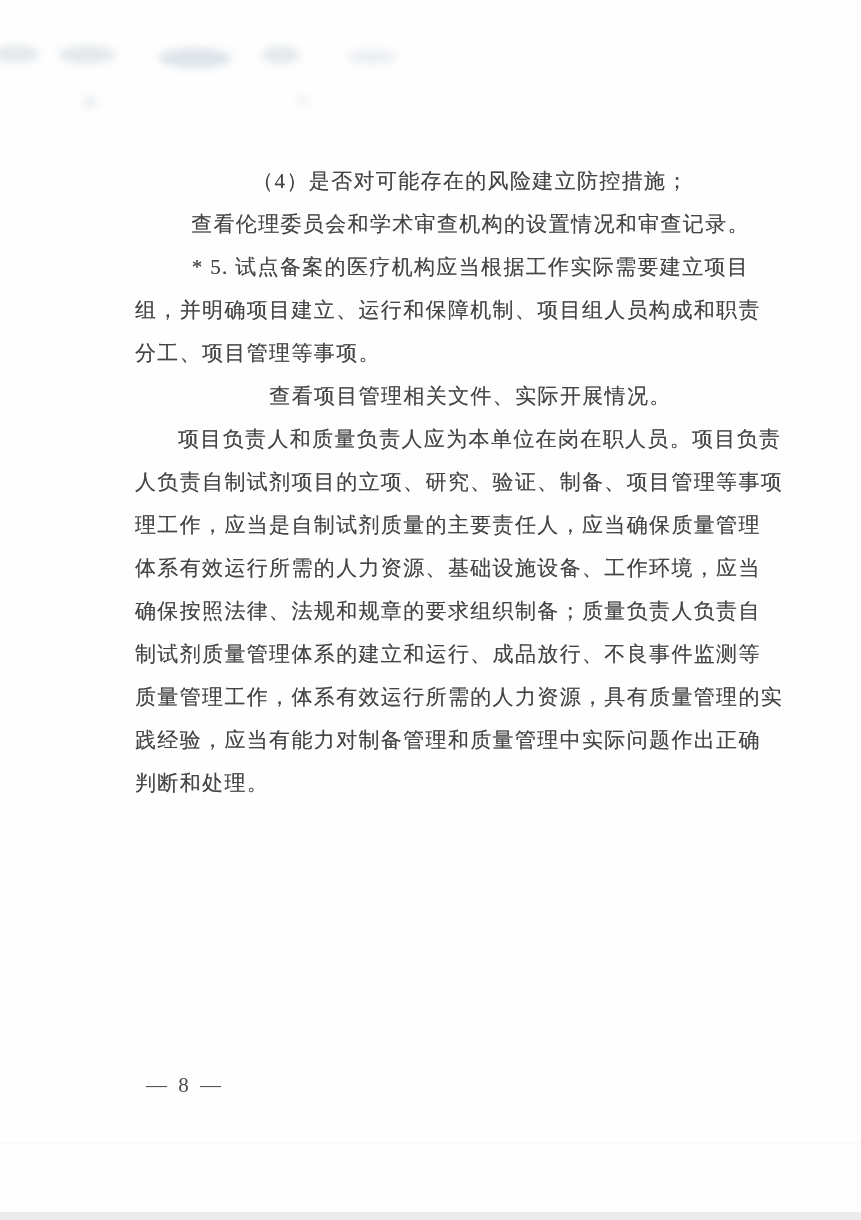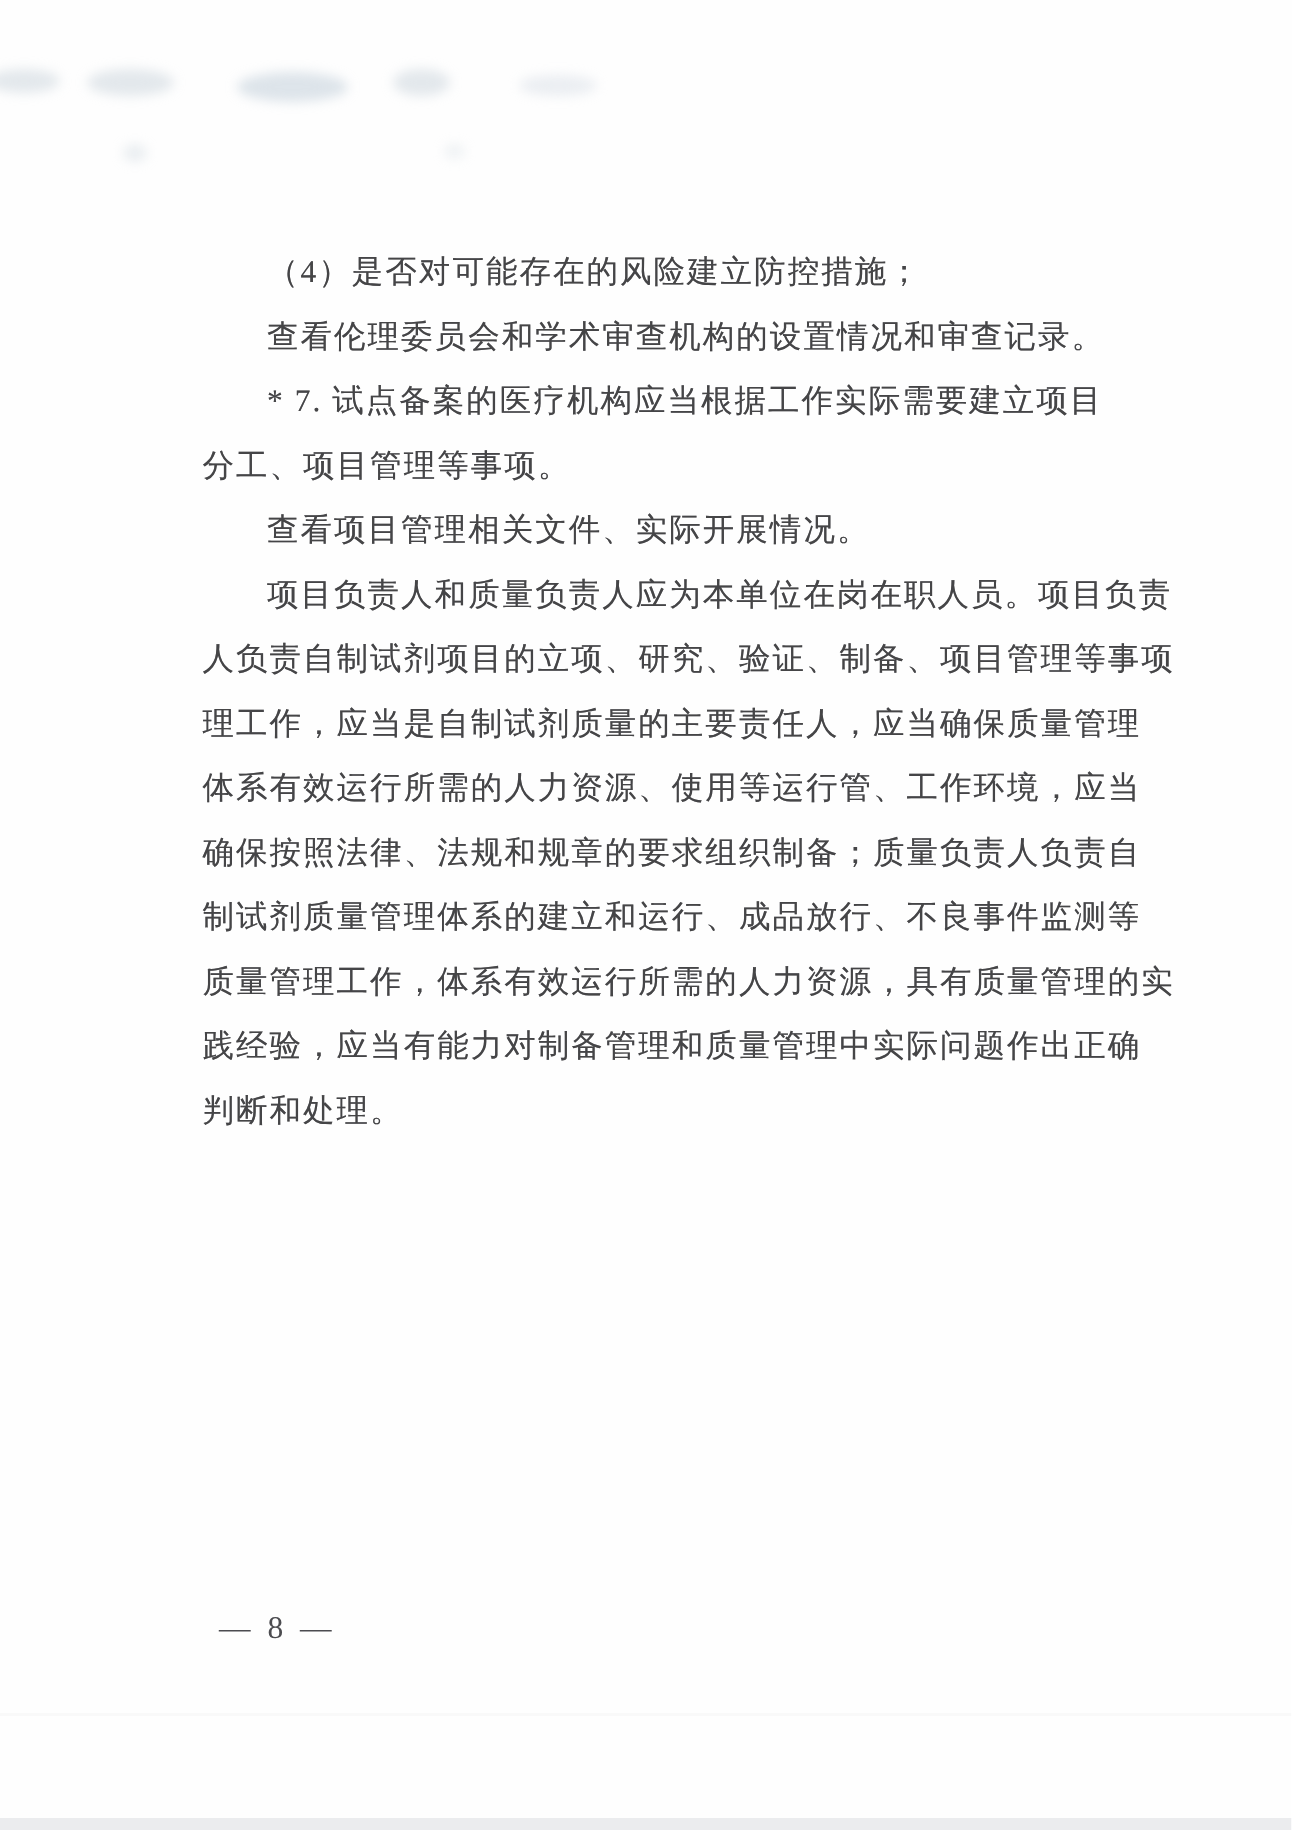--- a/index.html
+++ b/index.html
@@ -67,7 +67,7 @@
     white-space: nowrap;
     text-shadow: 0 0 0.4px rgba(70,70,75,0.55);
   }
-  .line.indent { padding-left: 43px; }
+  .line.indent { padding-left: 43px; text-align: center; }
 
   .page-number {
     position: absolute;

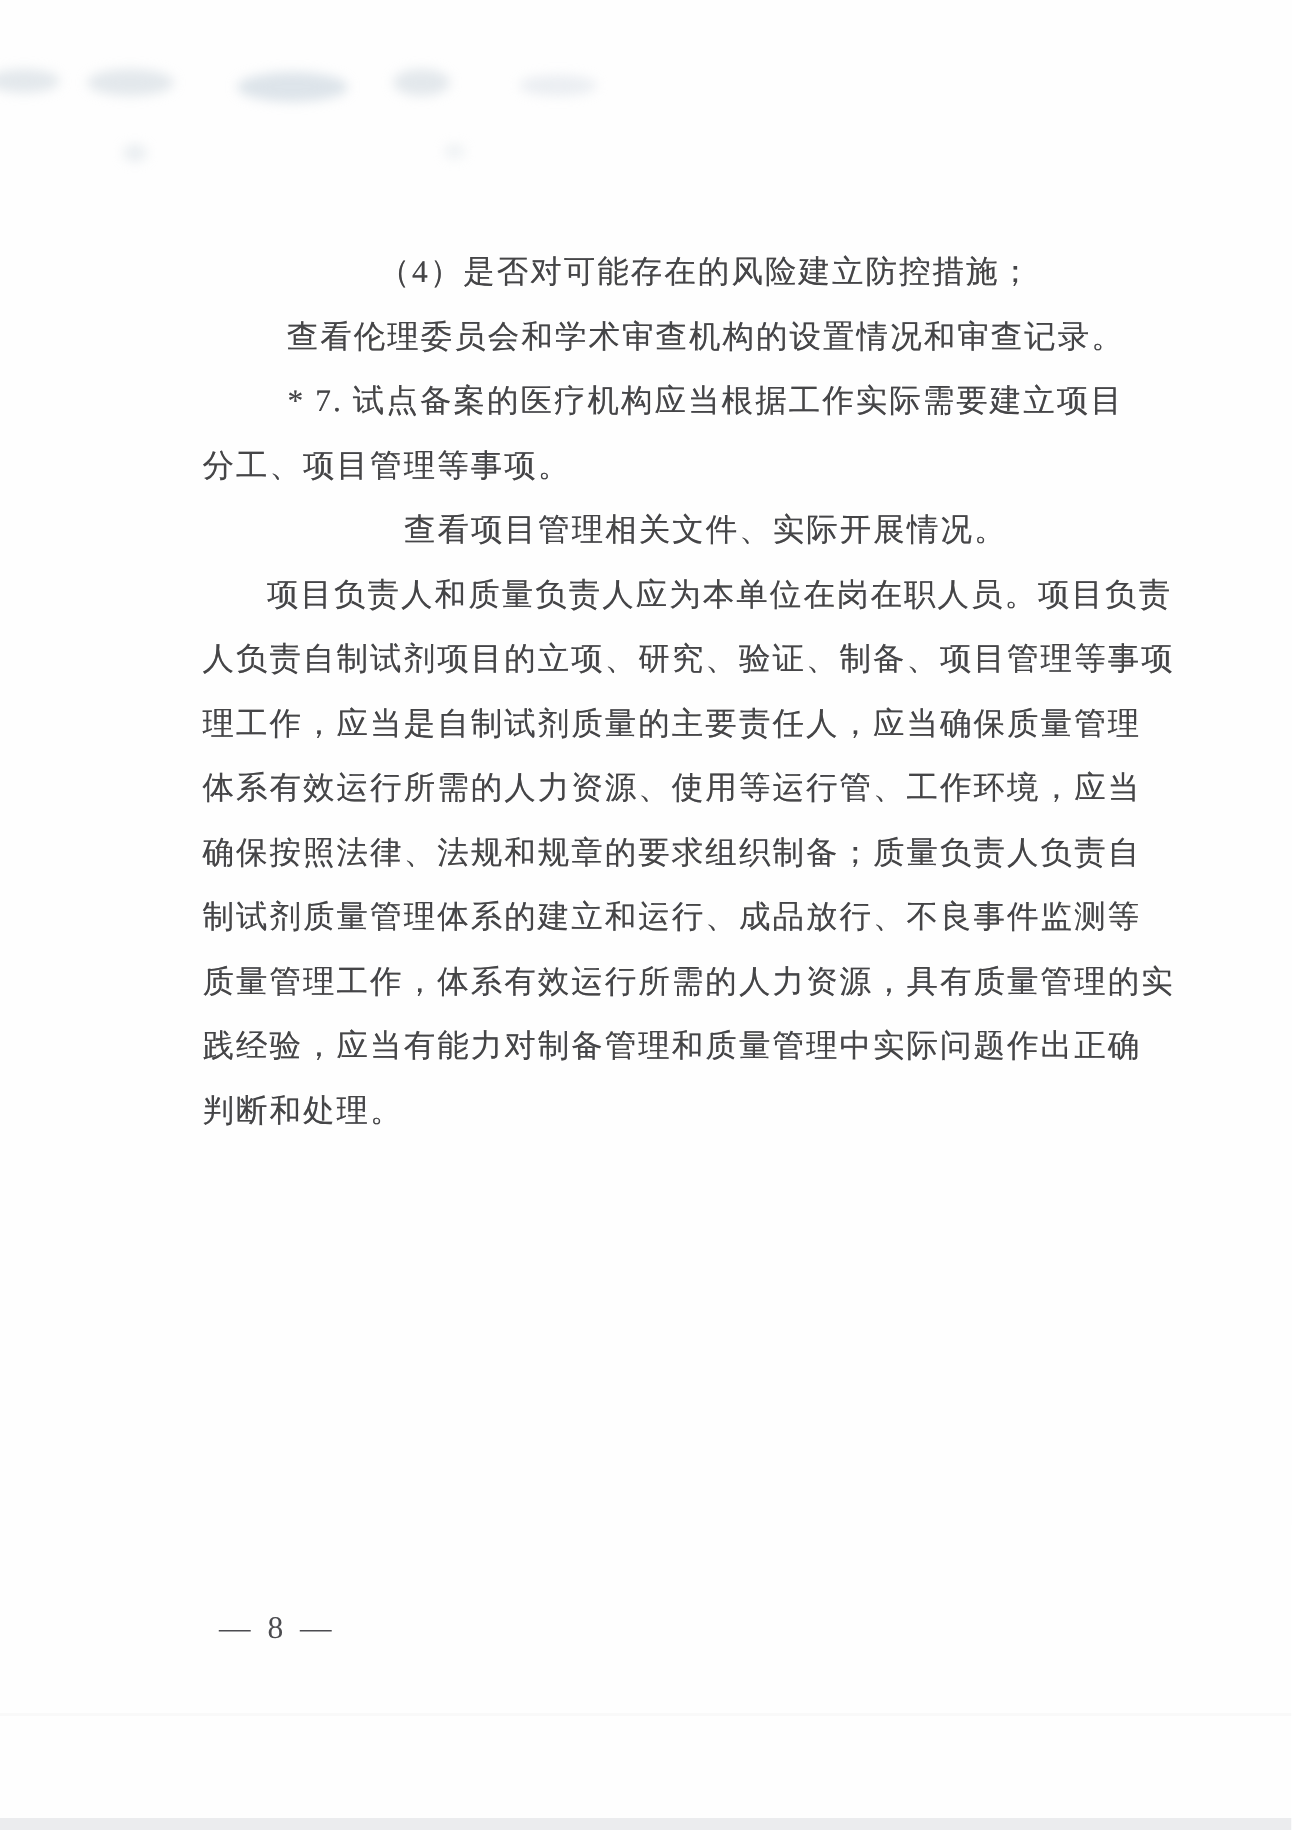--- a/index.html
+++ b/index.html
@@ -102,7 +102,7 @@
         <div class="line indent">查看伦理委员会和学术审查机构的设置情况和审查记录。</div>
       </div>
       <div class="para">
-        <div class="line indent">* 7. 试点备案的医疗机构应当根据工作实际需要建立项目</div>
+        <div class="line indent">* 5. 试点备案的医疗机构应当根据工作实际需要建立项目</div>
         <div class="line">分工、项目管理等事项。</div>
       </div>
       <div class="para">

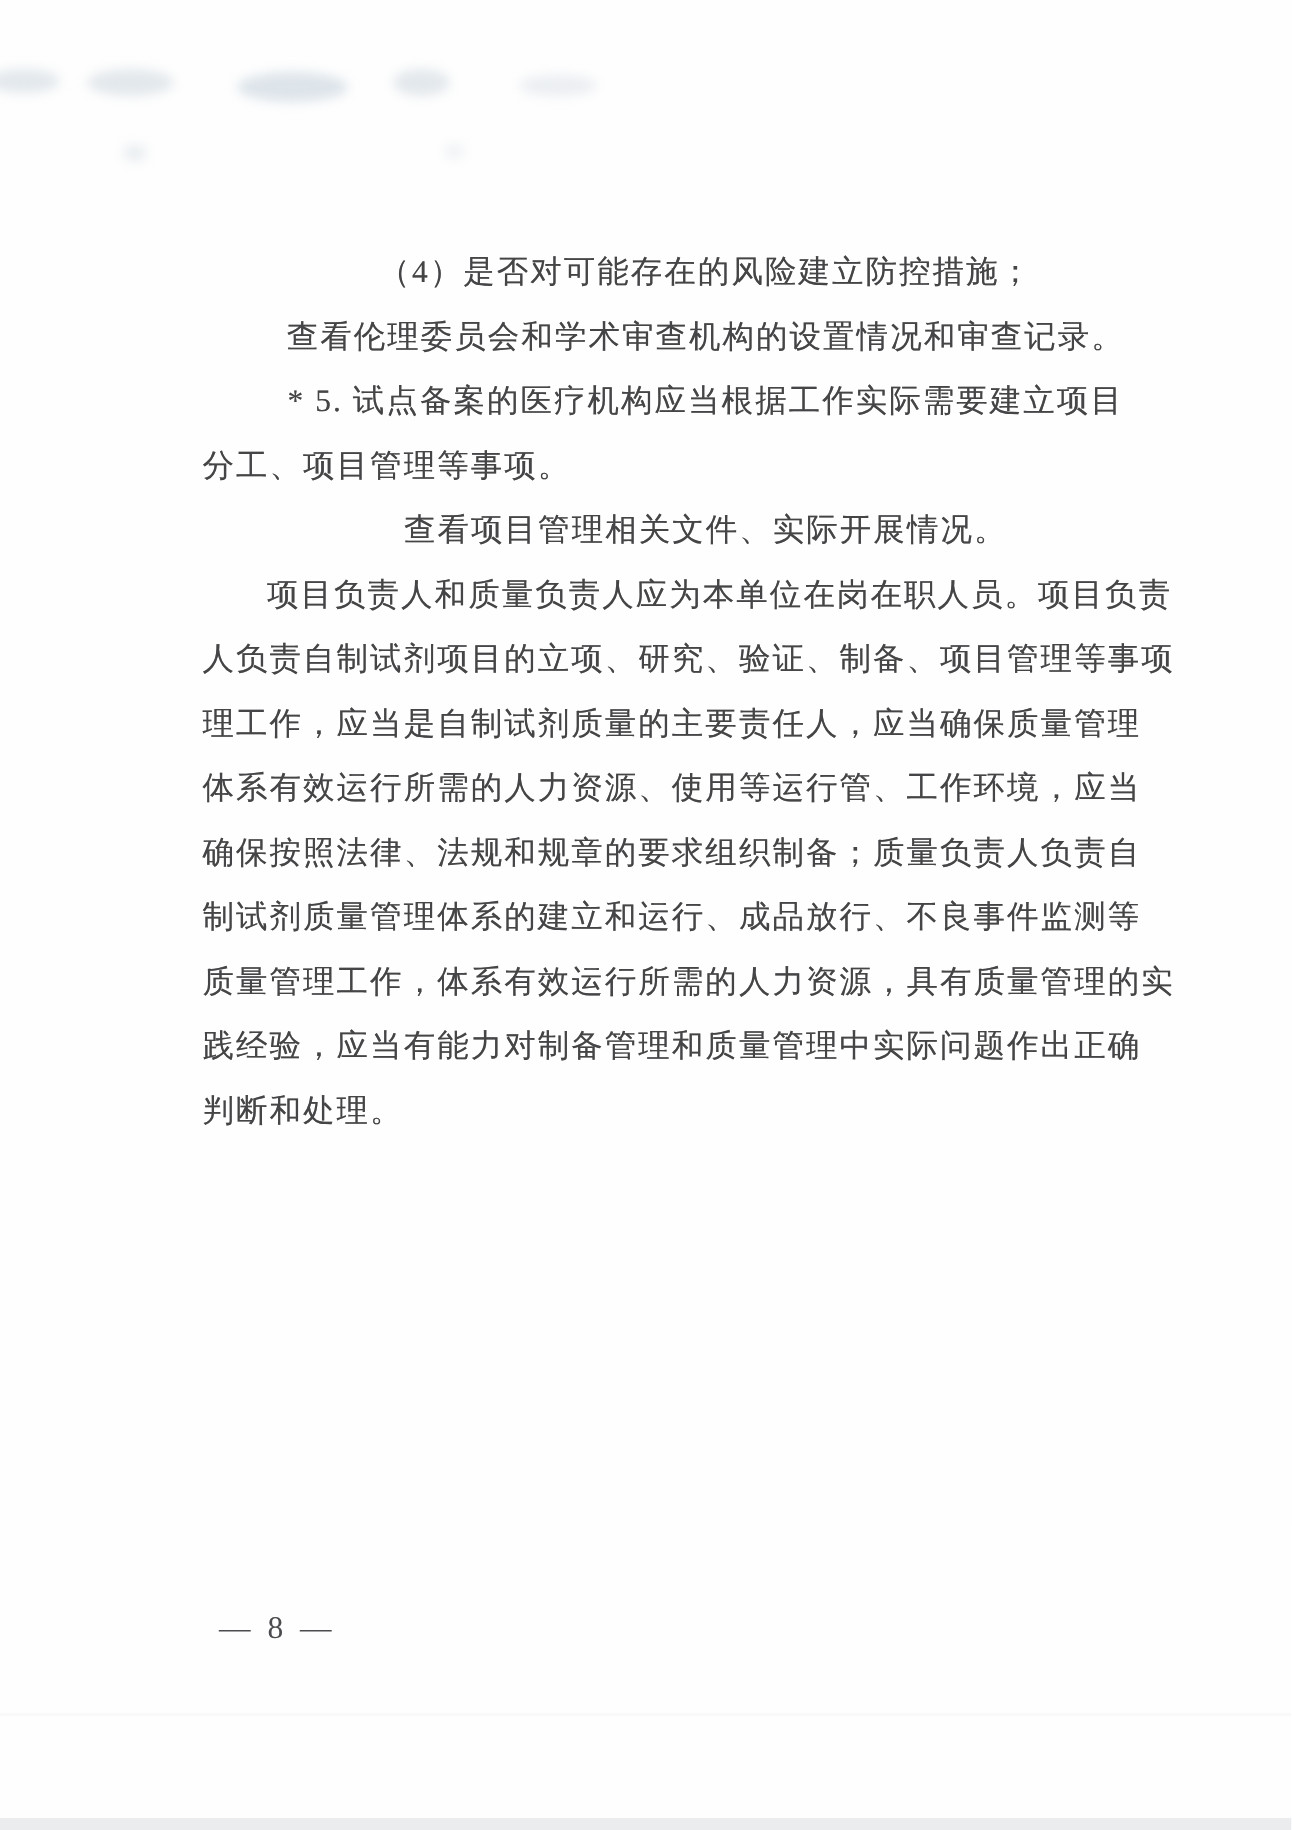--- a/index.html
+++ b/index.html
@@ -103,6 +103,7 @@
       </div>
       <div class="para">
         <div class="line indent">* 5. 试点备案的医疗机构应当根据工作实际需要建立项目</div>
+        <div class="line">组，并明确项目建立、运行和保障机制、项目组人员构成和职责</div>
         <div class="line">分工、项目管理等事项。</div>
       </div>
       <div class="para">

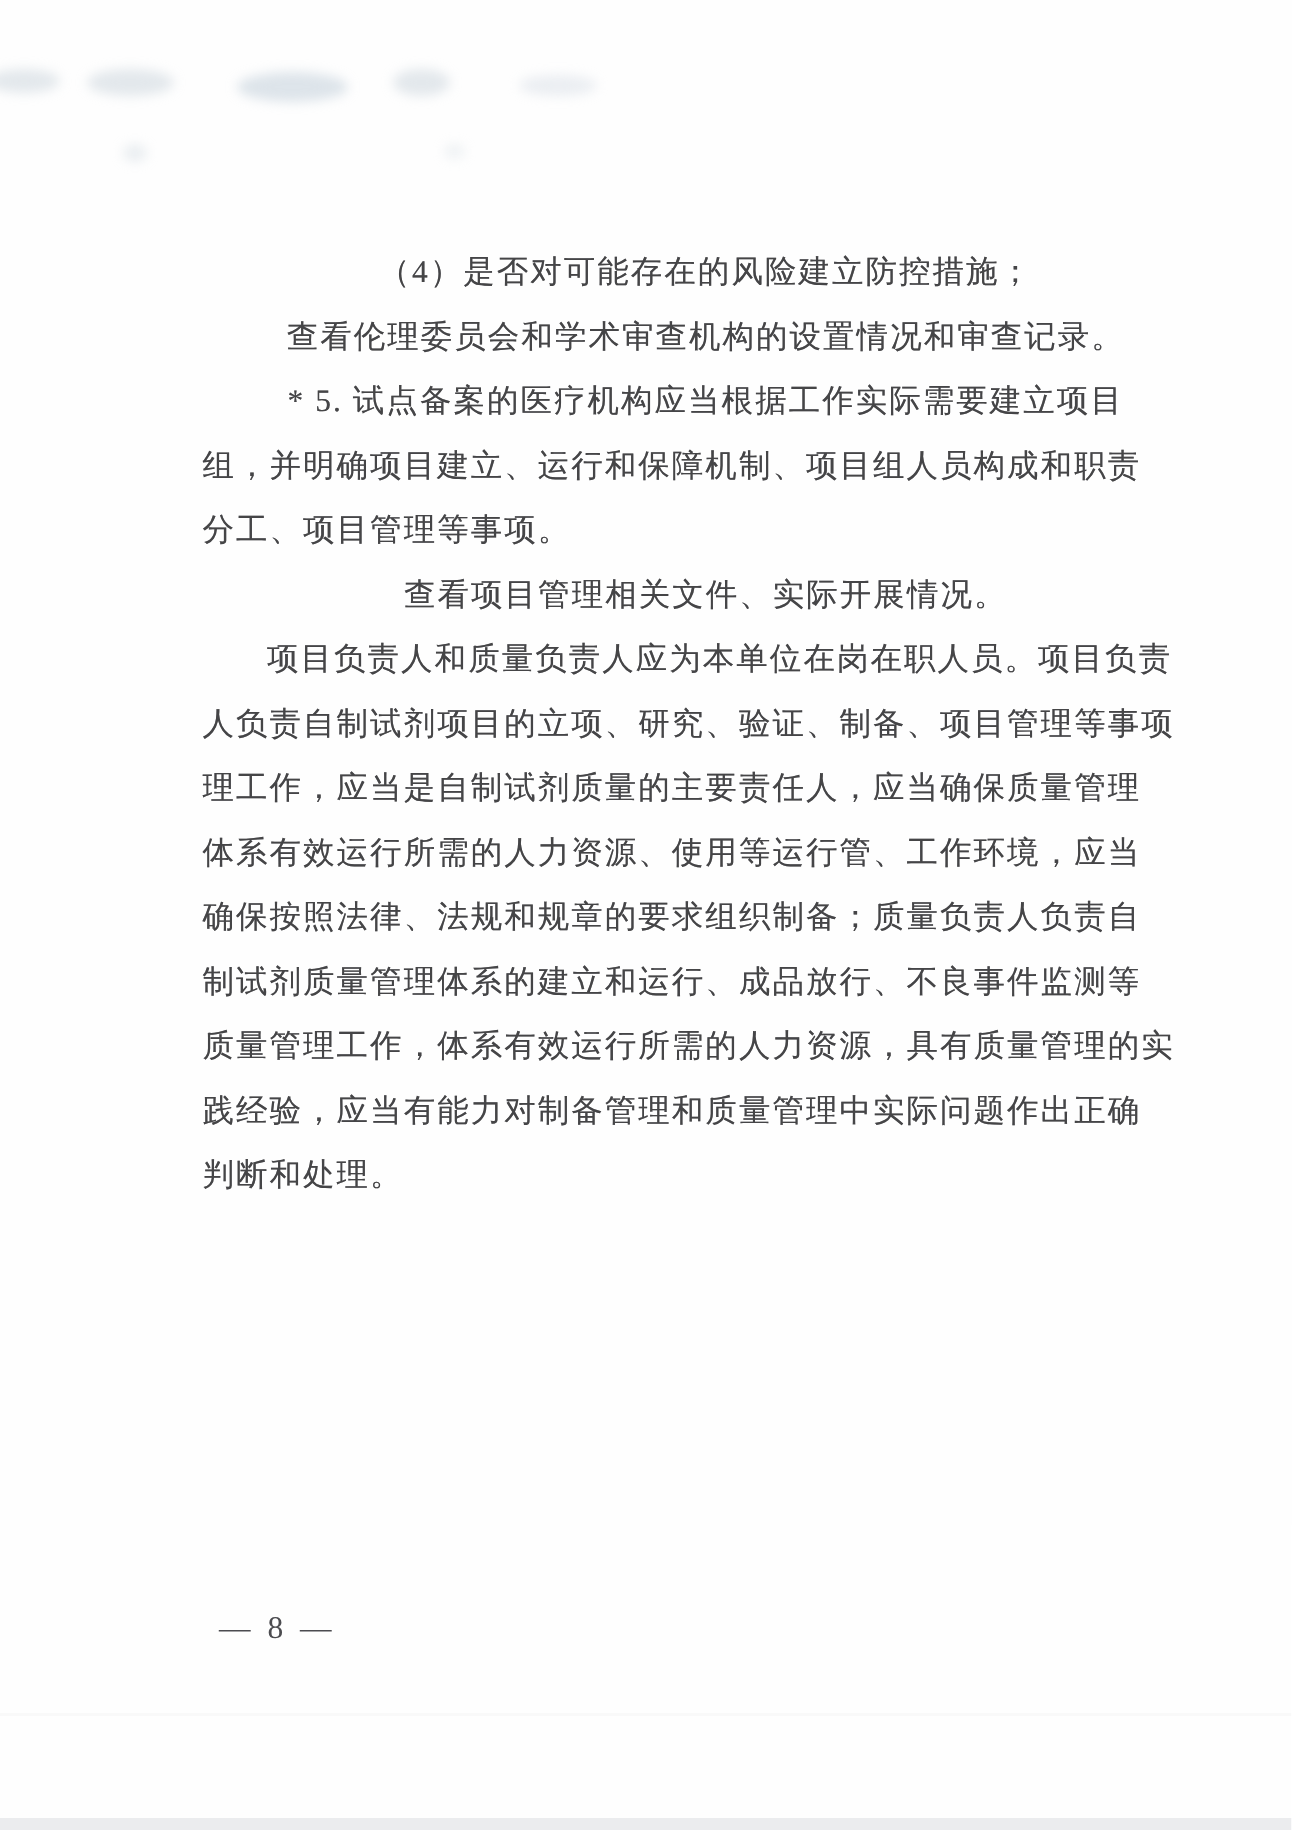--- a/index.html
+++ b/index.html
@@ -113,7 +113,7 @@
         <div class="line indent">项目负责人和质量负责人应为本单位在岗在职人员。项目负责</div>
         <div class="line">人负责自制试剂项目的立项、研究、验证、制备、项目管理等事项</div>
         <div class="line">理工作，应当是自制试剂质量的主要责任人，应当确保质量管理</div>
-        <div class="line">体系有效运行所需的人力资源、使用等运行管、工作环境，应当</div>
+        <div class="line">体系有效运行所需的人力资源、基础设施设备、工作环境，应当</div>
         <div class="line">确保按照法律、法规和规章的要求组织制备；质量负责人负责自</div>
         <div class="line">制试剂质量管理体系的建立和运行、成品放行、不良事件监测等</div>
         <div class="line">质量管理工作，体系有效运行所需的人力资源，具有质量管理的实</div>

